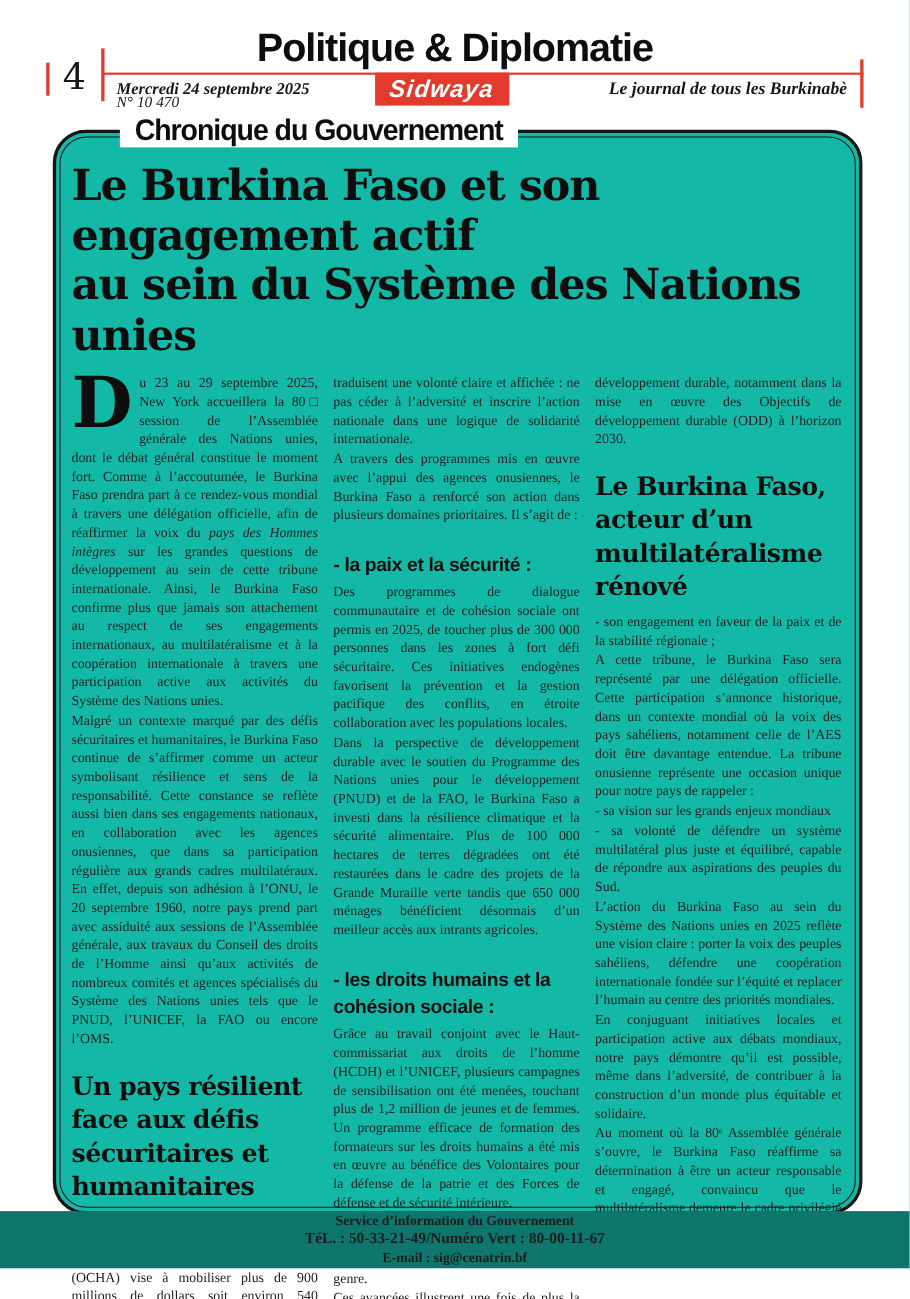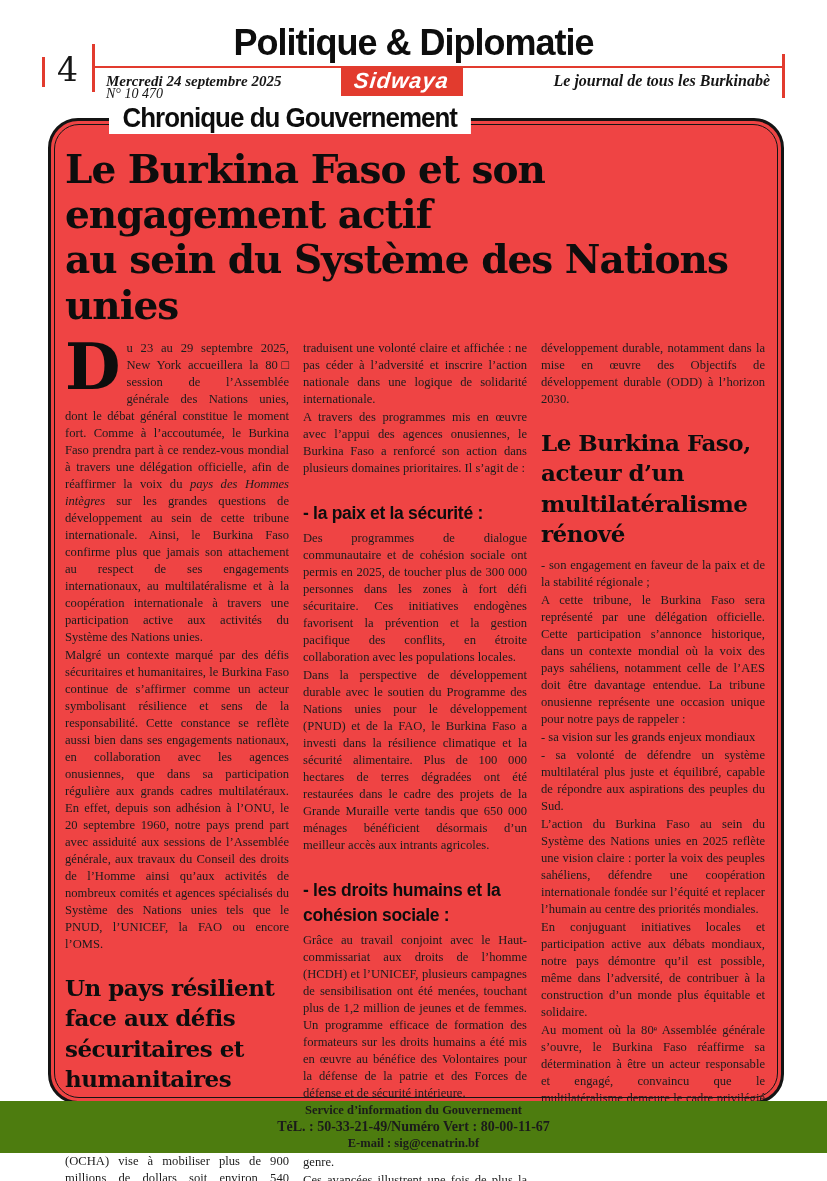--- a/index.html
+++ b/index.html
@@ -34,7 +34,7 @@
   
   .article-outer{
     position:absolute;left:48px;top:118px;width:730px;height:980px;
-    border:3px solid #141414;border-radius:30px;background:#ef4444;
+    border:3px solid #141414;border-radius:30px;background:#14b8a6;
   }
   .article-inner{position:absolute;left:3px;top:3px;right:3px;bottom:3px;border:1.5px solid #141414;border-radius:25px;}
   .rubric{

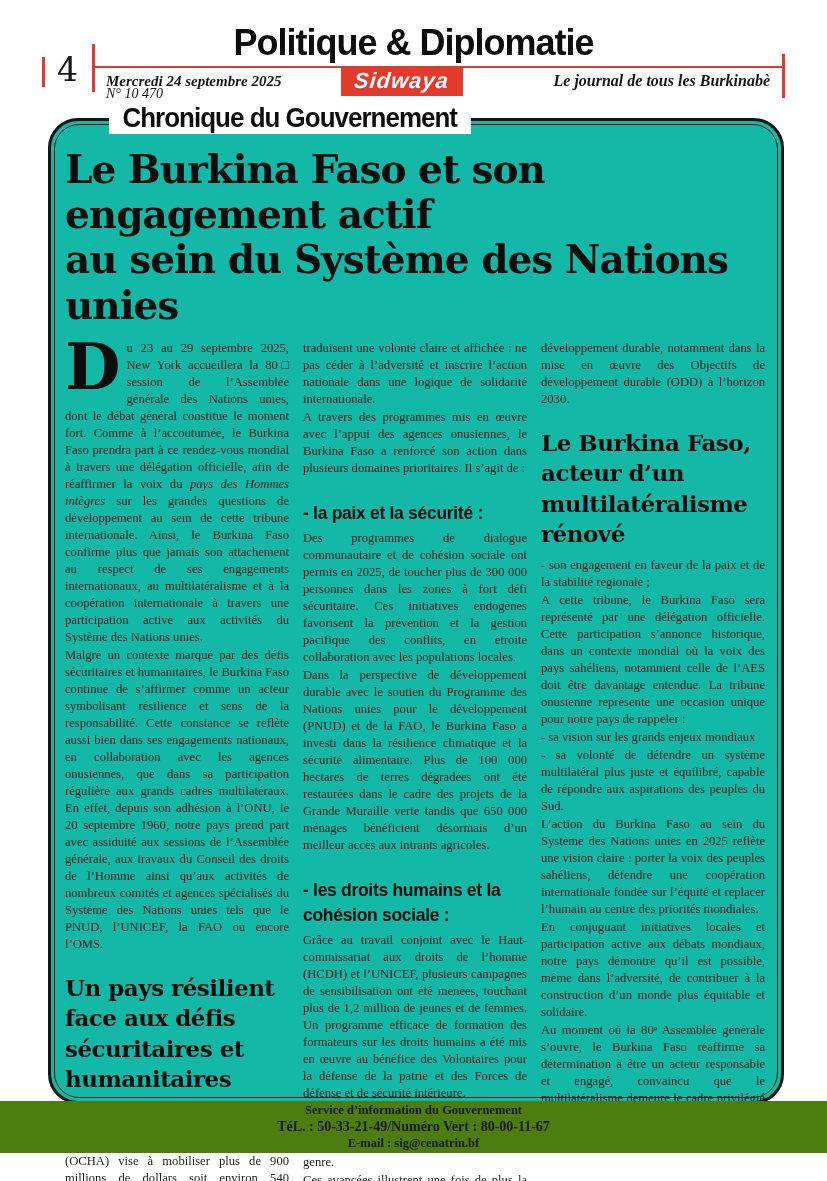--- a/index.html
+++ b/index.html
@@ -67,7 +67,7 @@
   .italic{font-style:italic;}
   
   .footer-bar{
-    position:absolute;left:0;top:1101px;width:827px;height:52px;background:#4d7c0f;
+    position:absolute;left:0;top:1101px;width:827px;height:52px;background:#0f766e;
     display:flex;flex-direction:column;align-items:center;justify-content:center;gap:1px;
   }
   .footer-bar div{font-weight:bold;text-align:center;color:#1b1b1b;}

